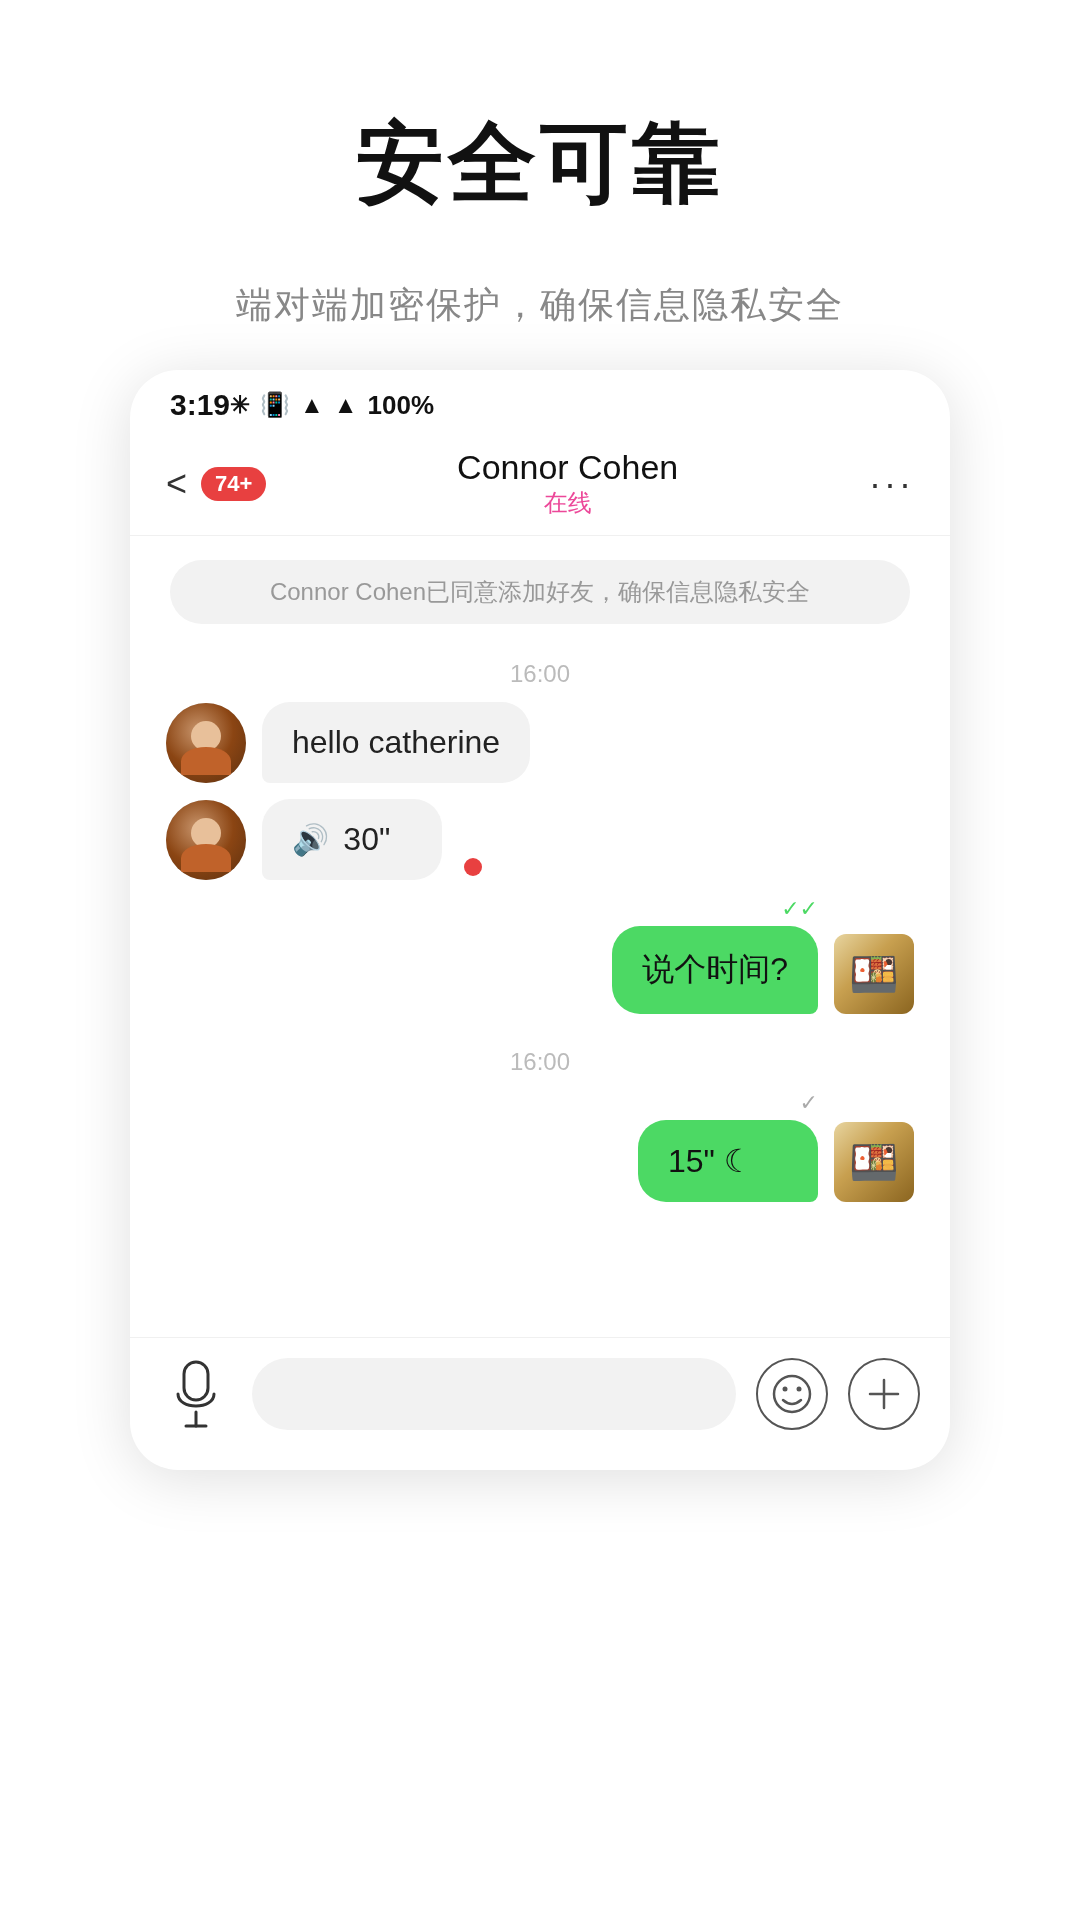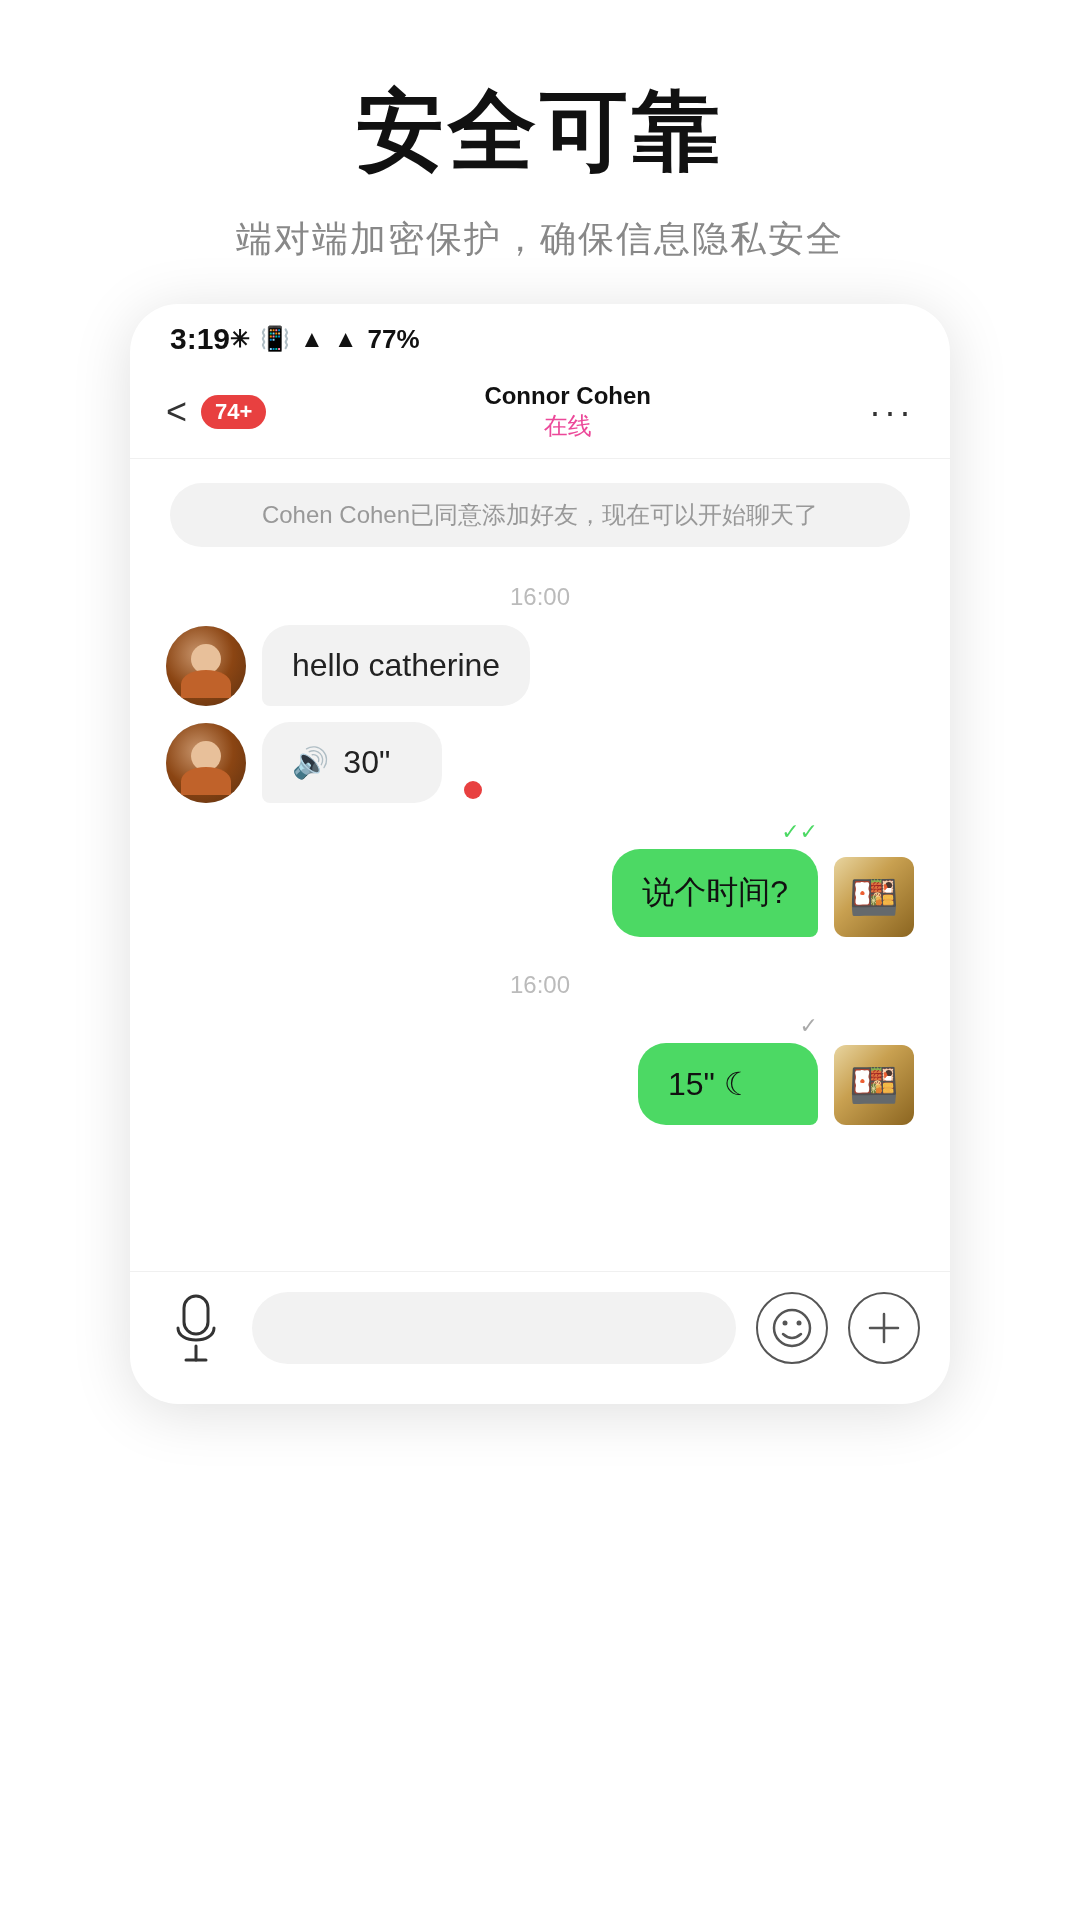--- a/index.html
+++ b/index.html
@@ -20,7 +20,8 @@
       display: flex;
       flex-direction: column;
       align-items: center;
-      padding: 72px 60px 40px;
+      padding: 104px 60px 40px;
+      gap: 34px;
     }
     .page-title {
       font-size: 88px;

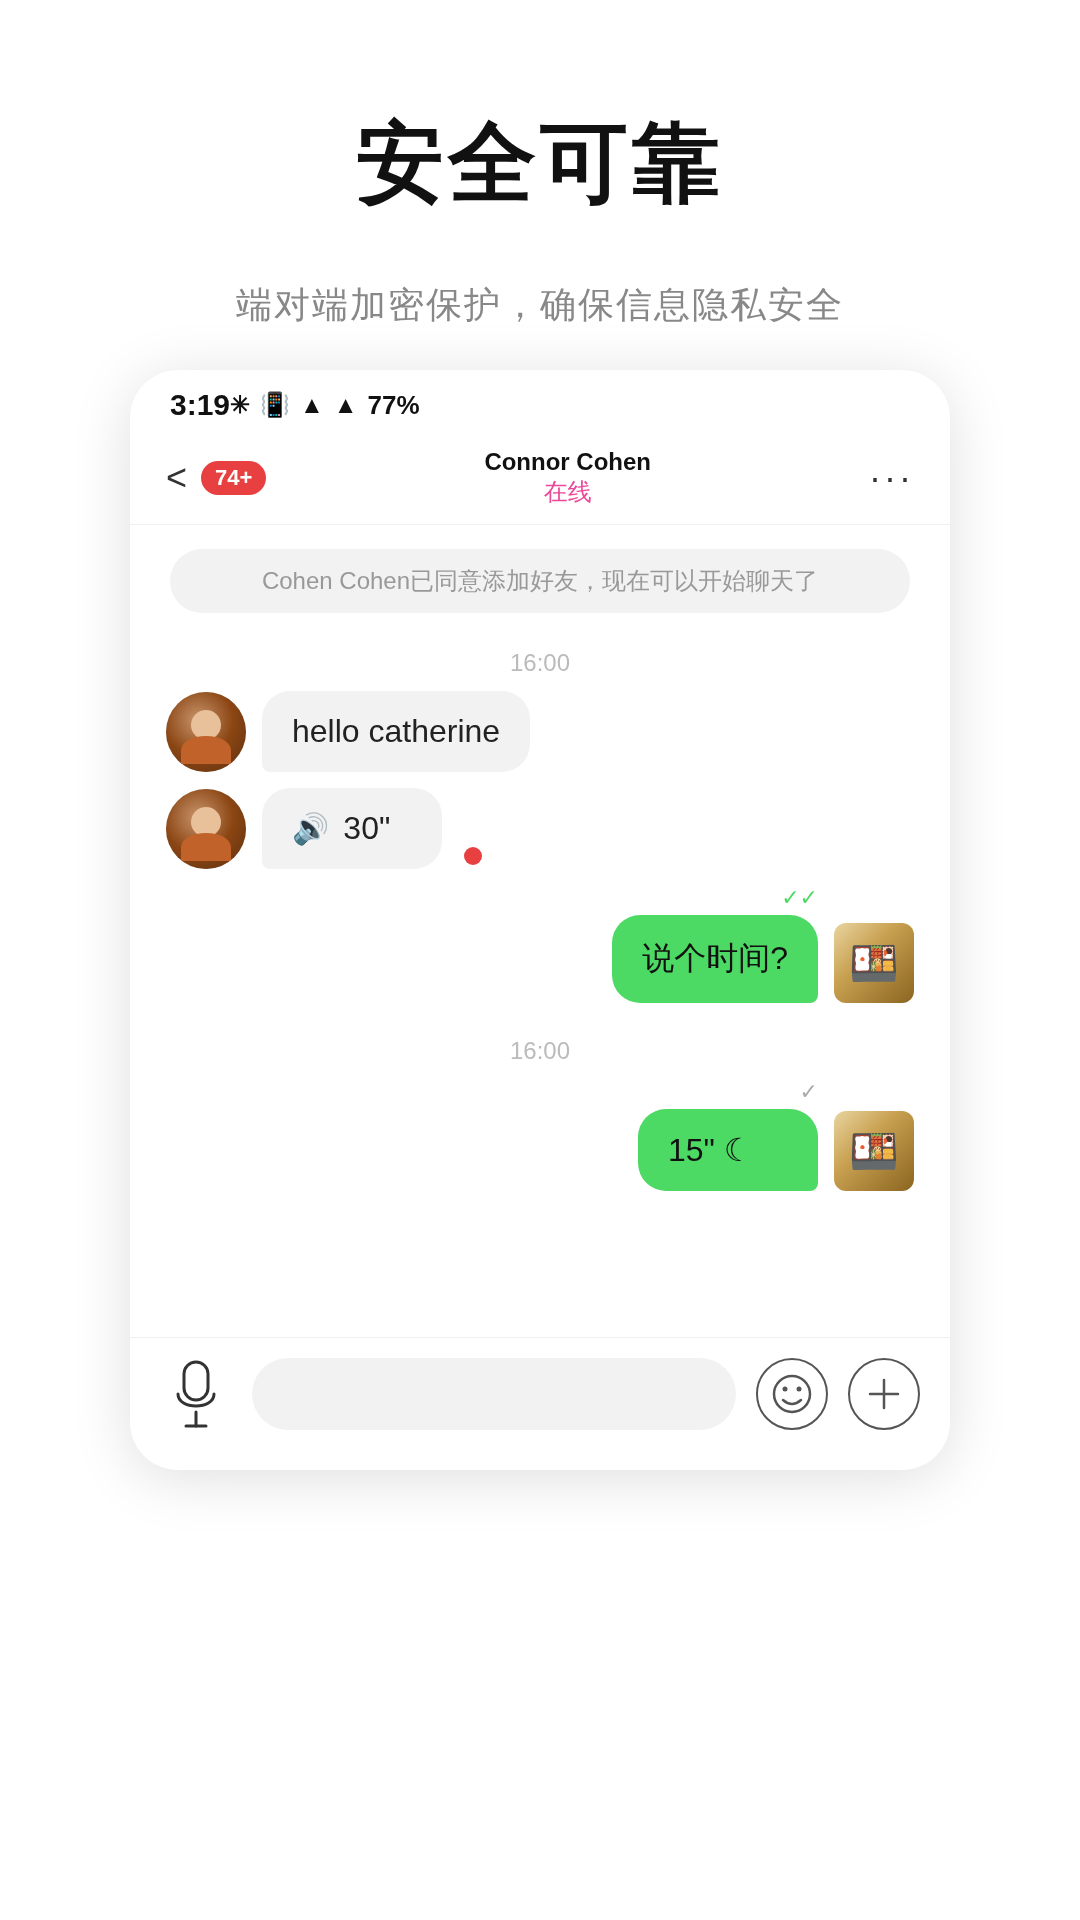--- a/index.html
+++ b/index.html
@@ -325,7 +325,7 @@
 
       <span>▲</span>
 
-      <span class="battery-text">77%</span>
+      <span class="battery-text">100%</span>
     </div>
   </div>
 

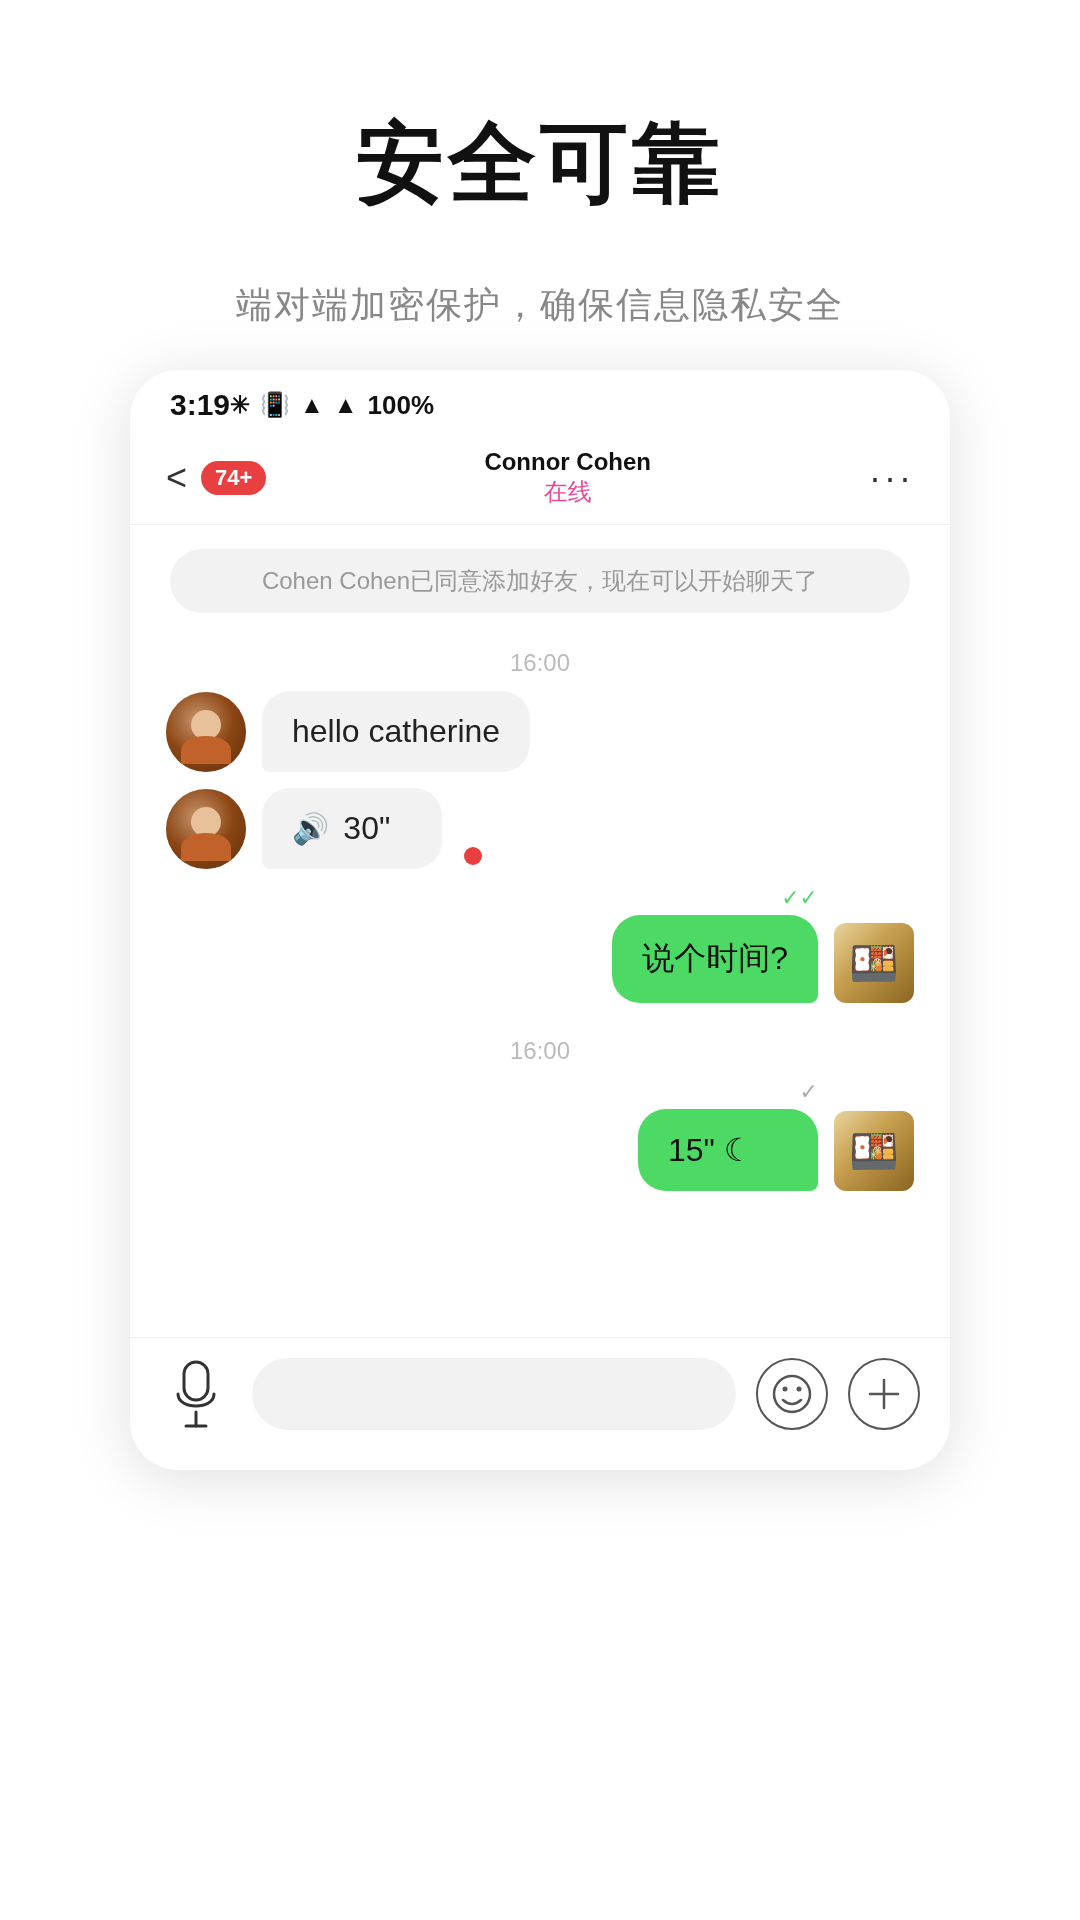--- a/index.html
+++ b/index.html
@@ -102,8 +102,8 @@
       align-items: center;
     }
     .contact-name {
-      font-size: 24px;
-      font-weight: 700;
+      font-size: 34px;
+      font-weight: 400;
       color: #111;
     }
     .contact-status {

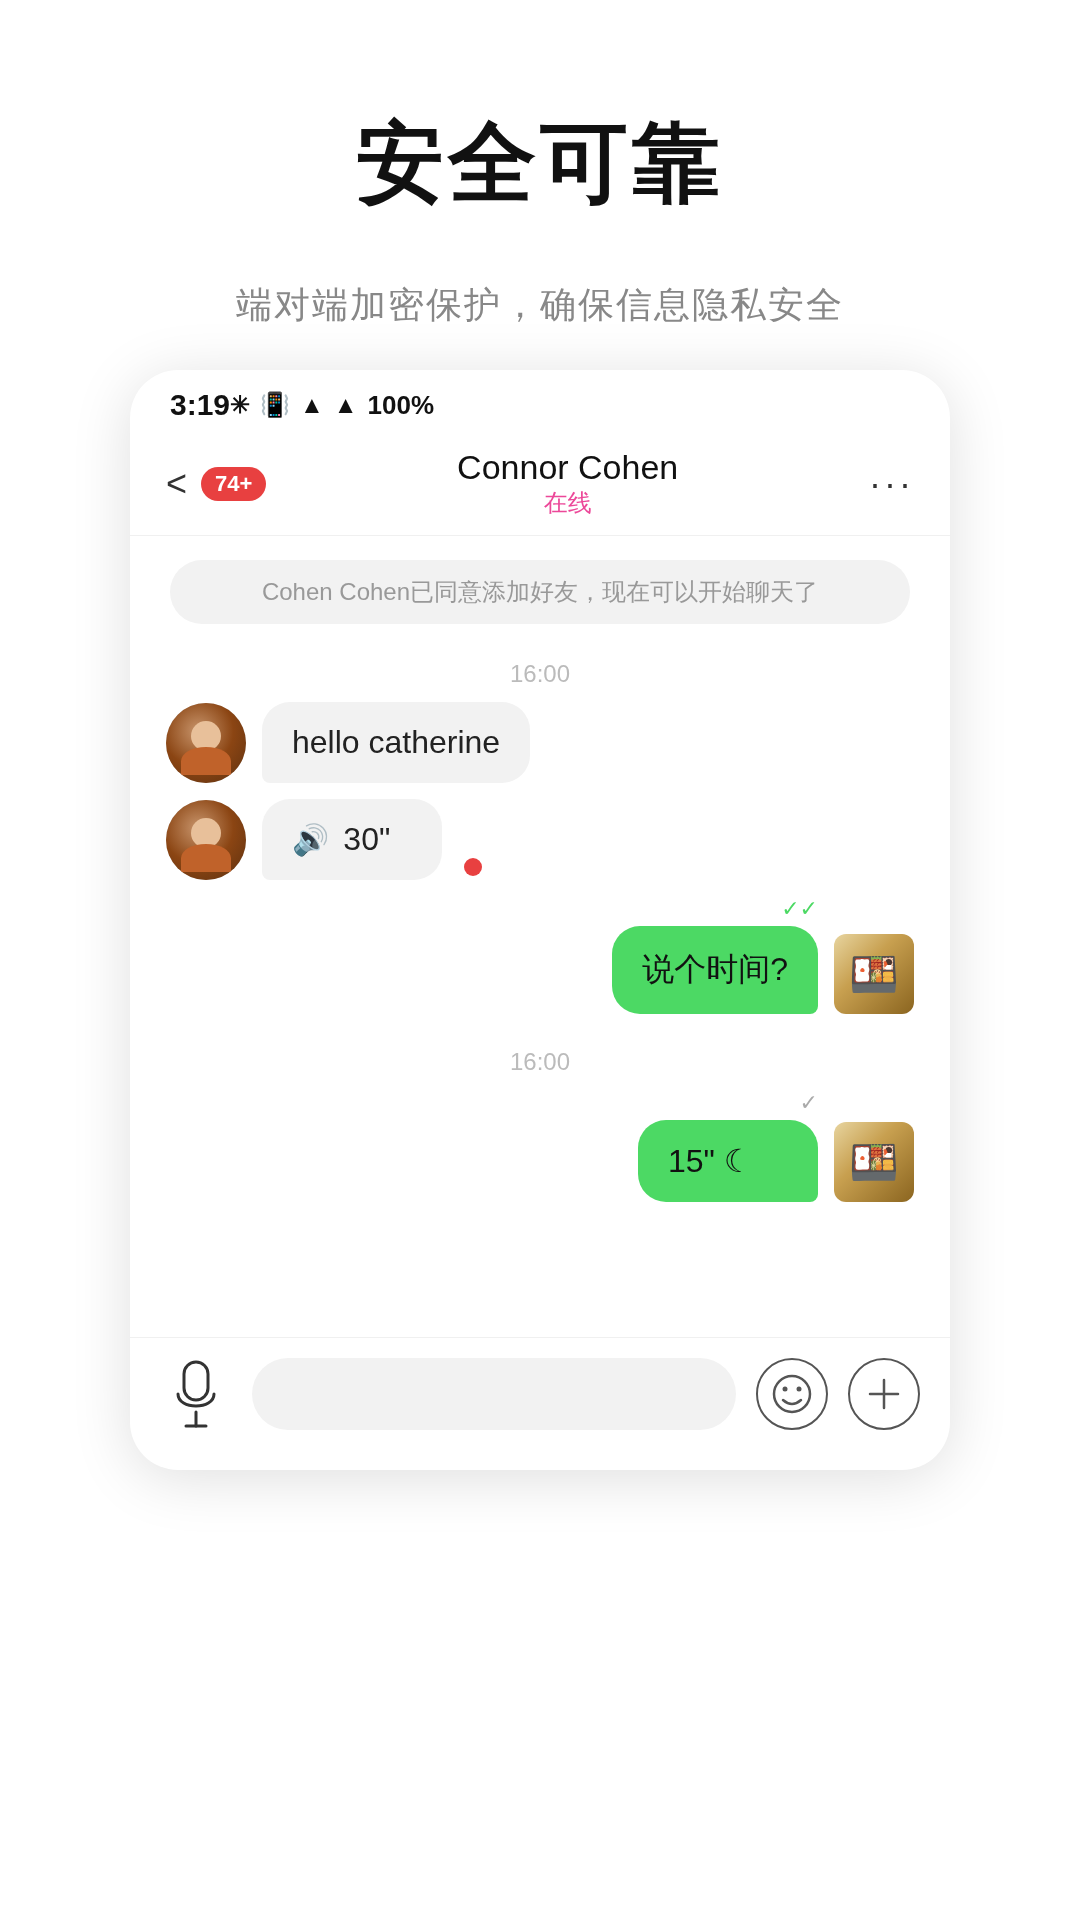--- a/index.html
+++ b/index.html
@@ -341,7 +341,7 @@
     <span class="more-btn">···</span>
   </div>
 
-  <div class="system-notice">Cohen Cohen已同意添加好友，现在可以开始聊天了</div>
+  <div class="system-notice">Connor Cohen已同意添加好友，确保信息隐私安全</div>
 
   <div class="chat-body">
 

